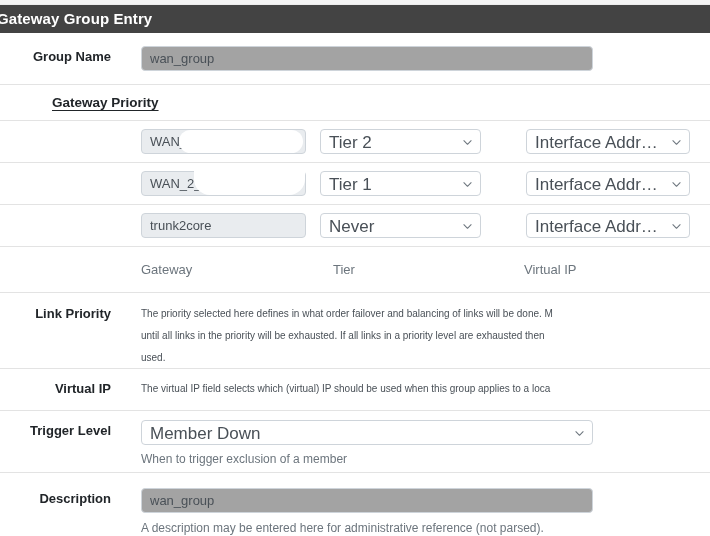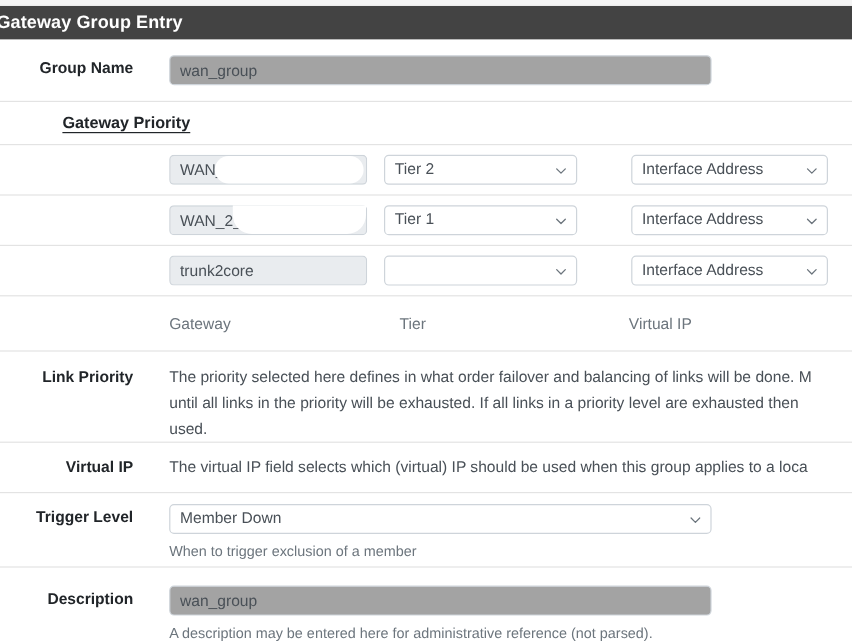--- a/index.html
+++ b/index.html
@@ -130,7 +130,7 @@
     background: #ffffff;
     border: 1px solid #ced4da;
     border-radius: 4px;
-    font-size: 13px;
+    font-size: 17px;
     color: #495057;
     display: block;
   }

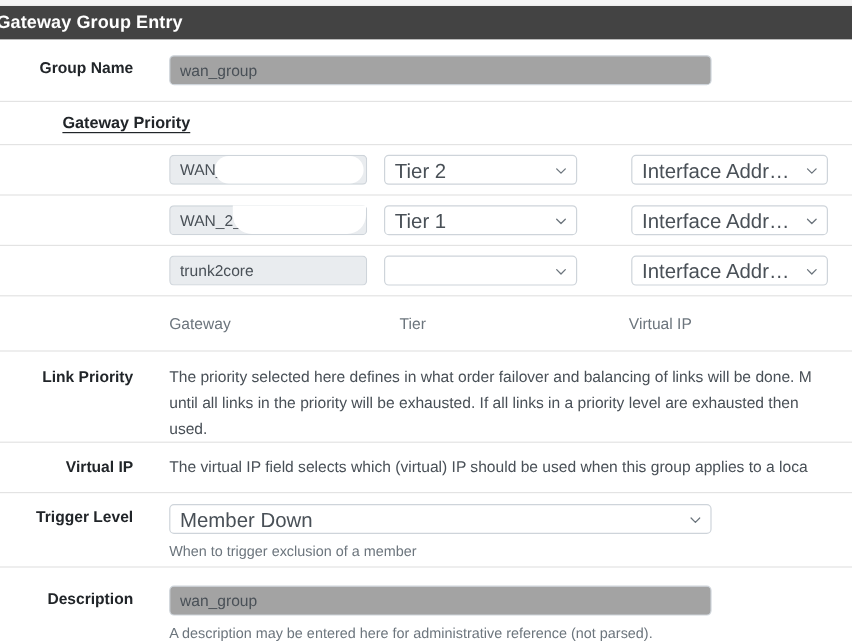--- a/index.html
+++ b/index.html
@@ -309,6 +309,7 @@
       </div>
       <div class="gw-cell-tier">
         <div class="select tier">
+          <span class="sel-text">Never</span>
           <span class="chev">
             <svg viewBox="0 0 10 10" width="9" height="9">
               <path d="M1 3 L5 7 L9 3" fill="none" stroke="#6c757d" stroke-width="1.2" stroke-linecap="round" stroke-linejoin="round"></path>

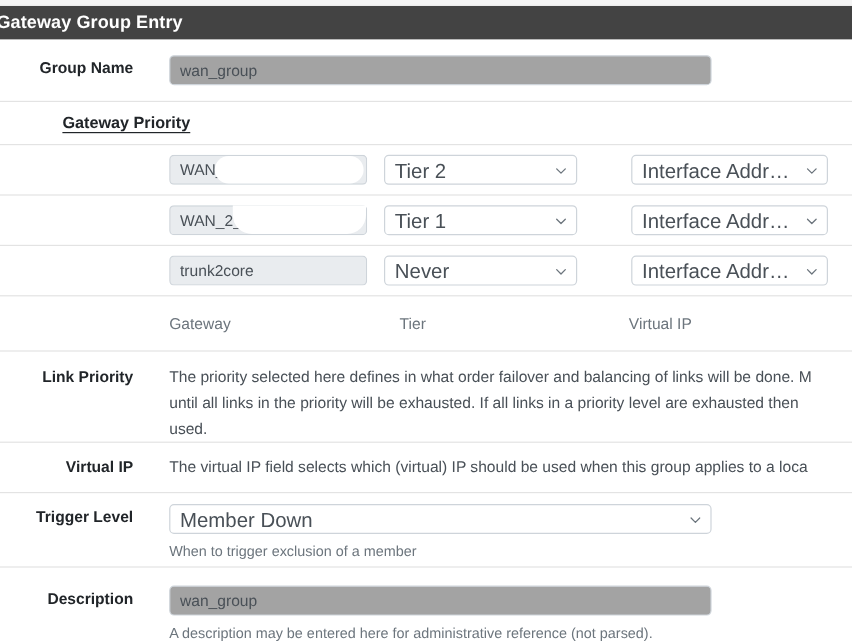--- a/index.html
+++ b/index.html
@@ -217,7 +217,7 @@
     white-space: nowrap;
   }
   .para {
-    font-size: 13px;
+    font-size: 10px;
     color: #495057;
     line-height: 22px;
   }

